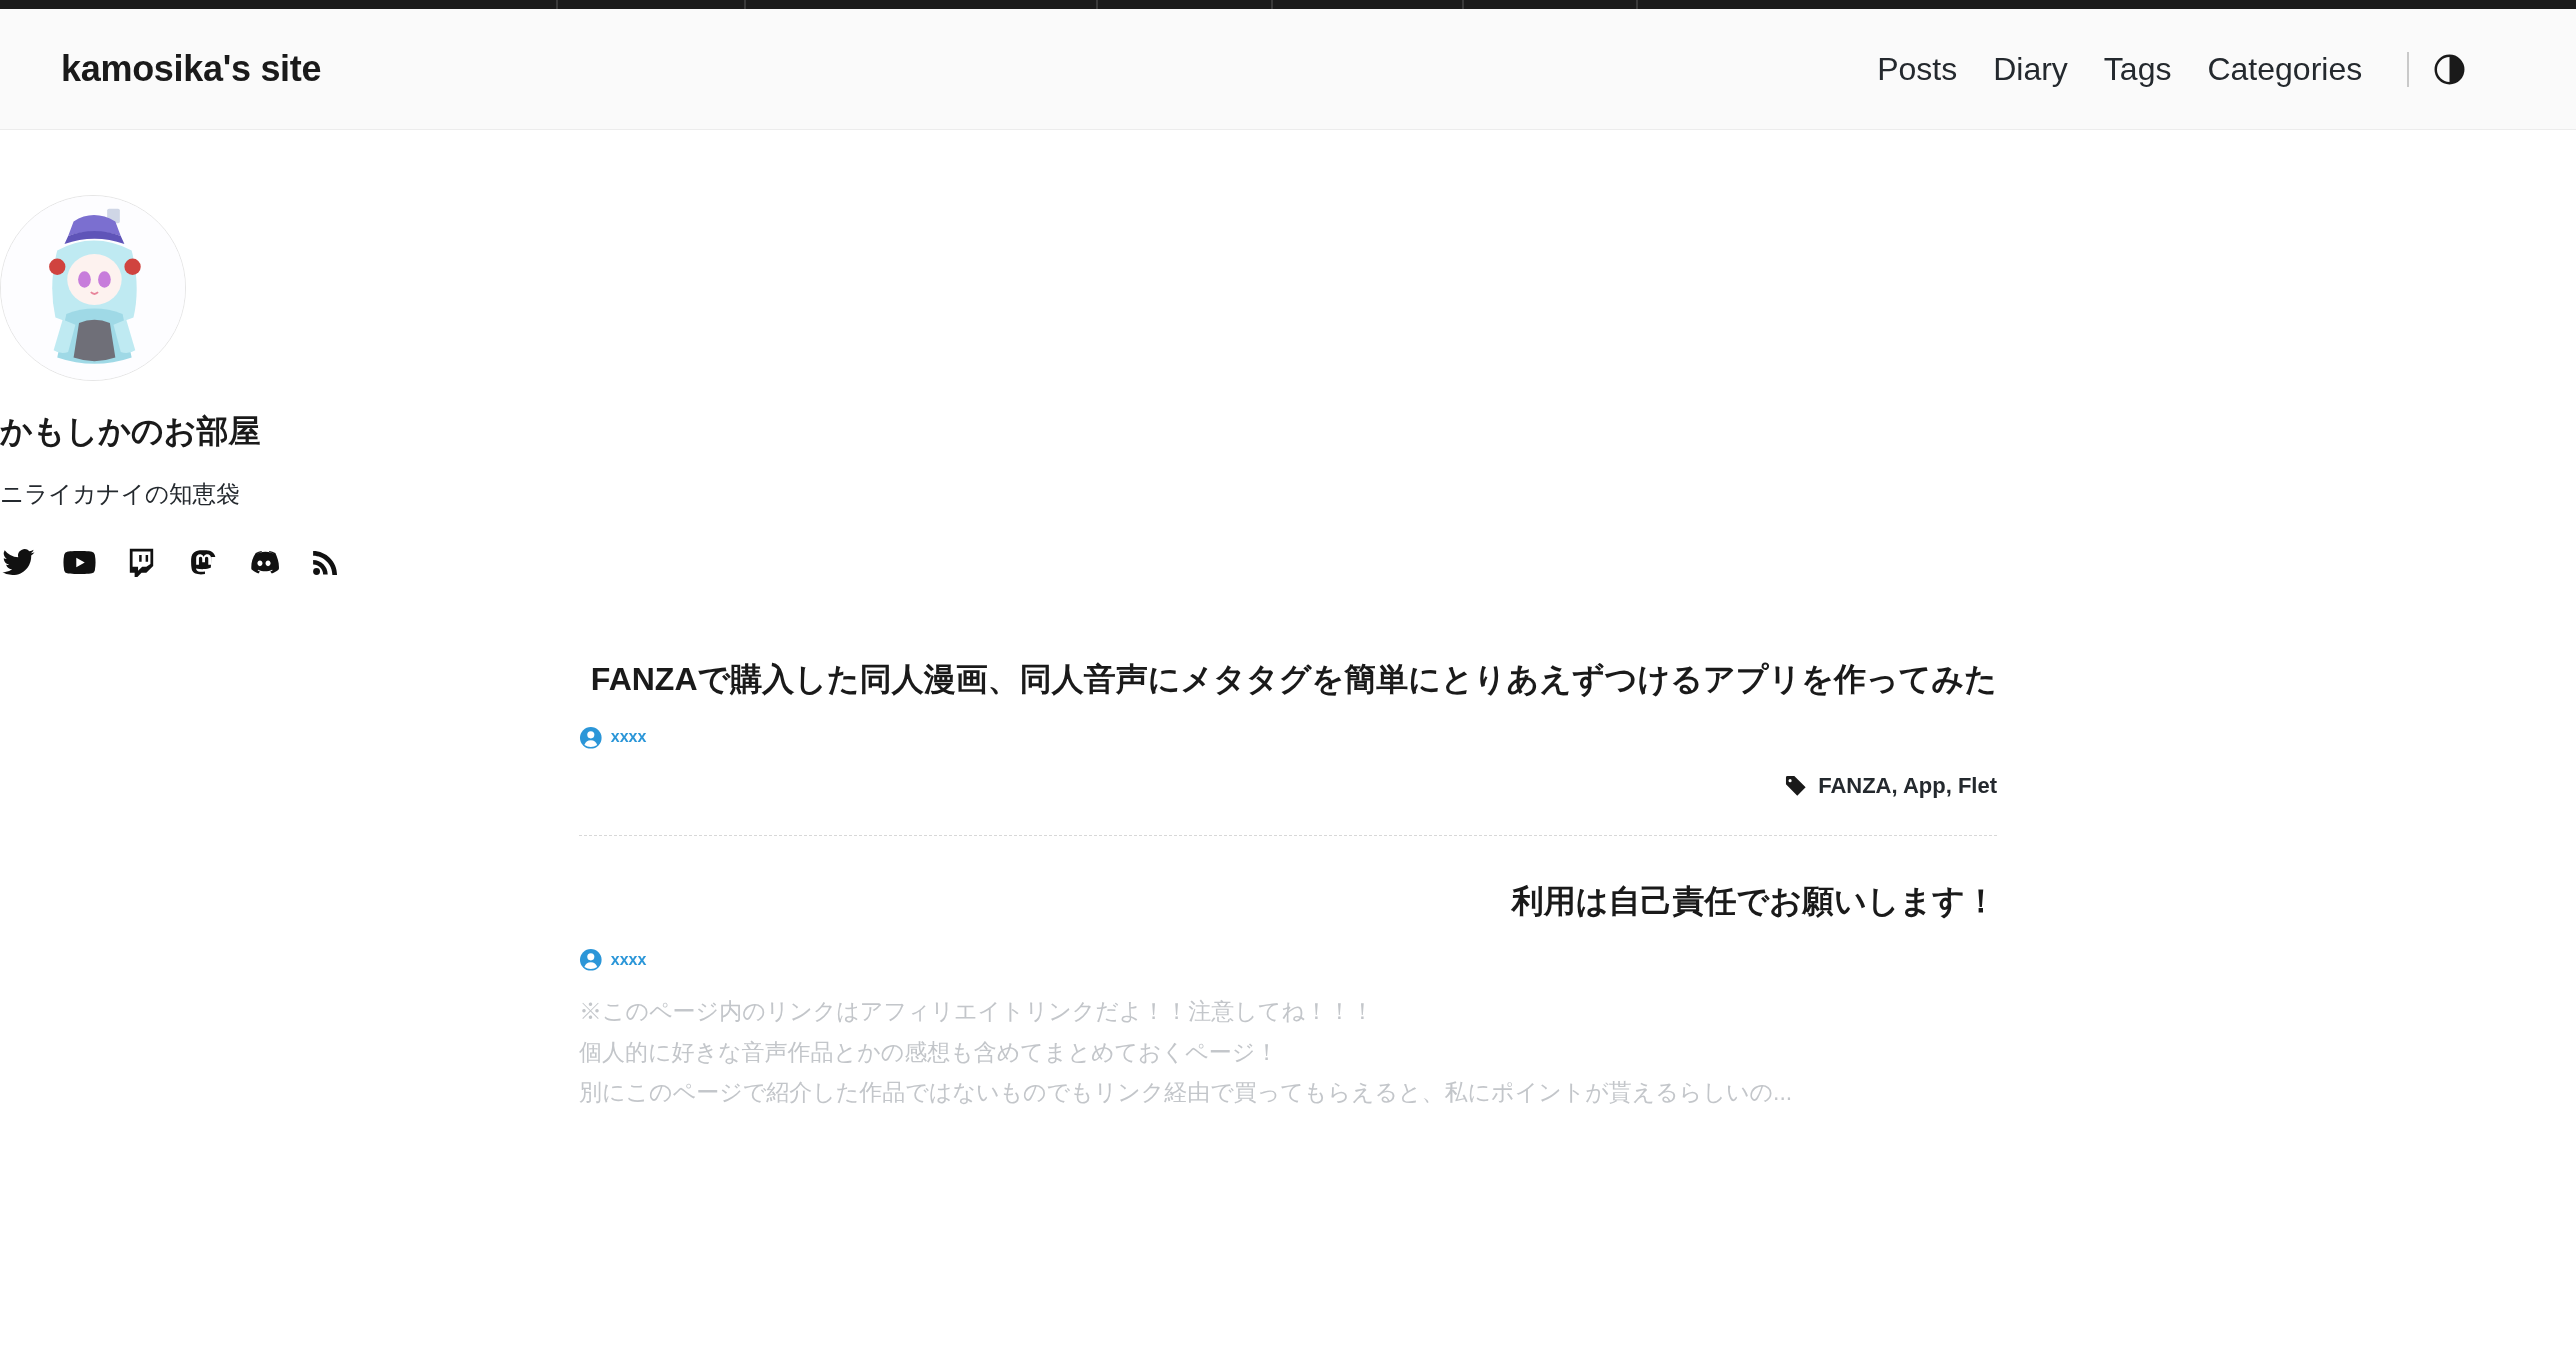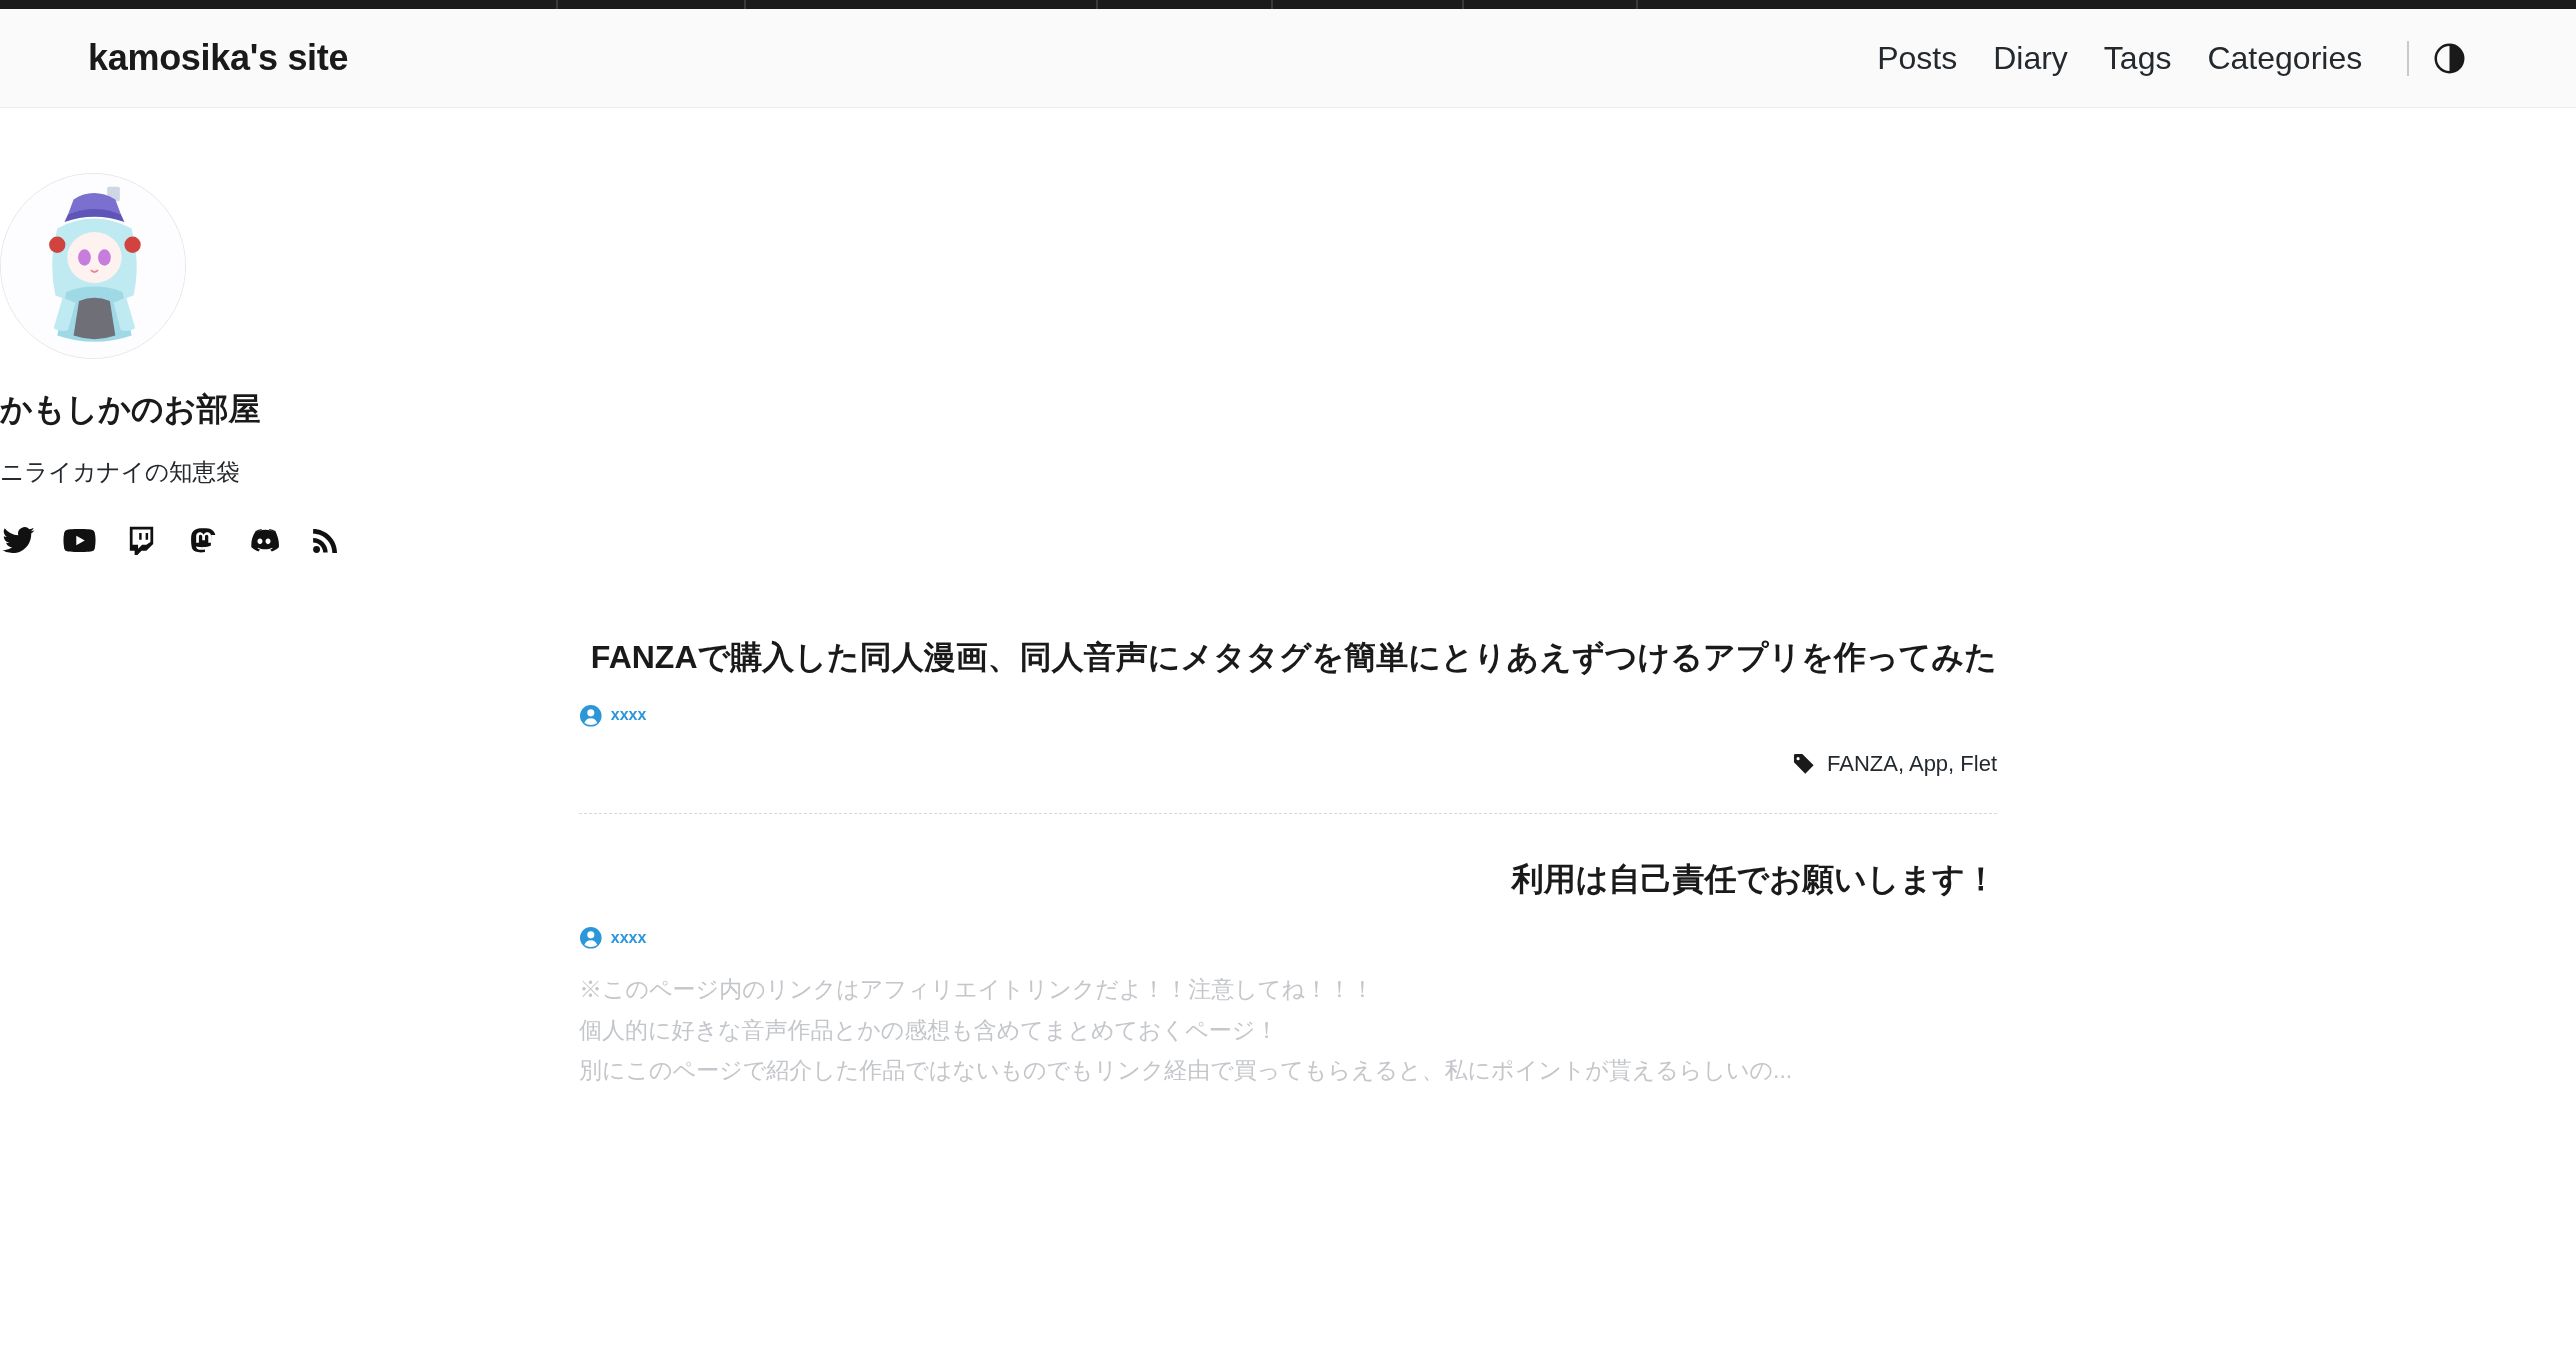--- a/index.html
+++ b/index.html
@@ -41,13 +41,13 @@
 
   
   .site-header {
-    height: 99px;
+    height: 121px;
     background: #fafafa;
     border-bottom: 0.9px solid #ececec;
     display: flex;
     align-items: center;
     justify-content: space-between;
-    padding: 0 107px 0 88px;
+    padding: 0 107px 0 61px;
   }
   .site-title {
     font-size: 36px;

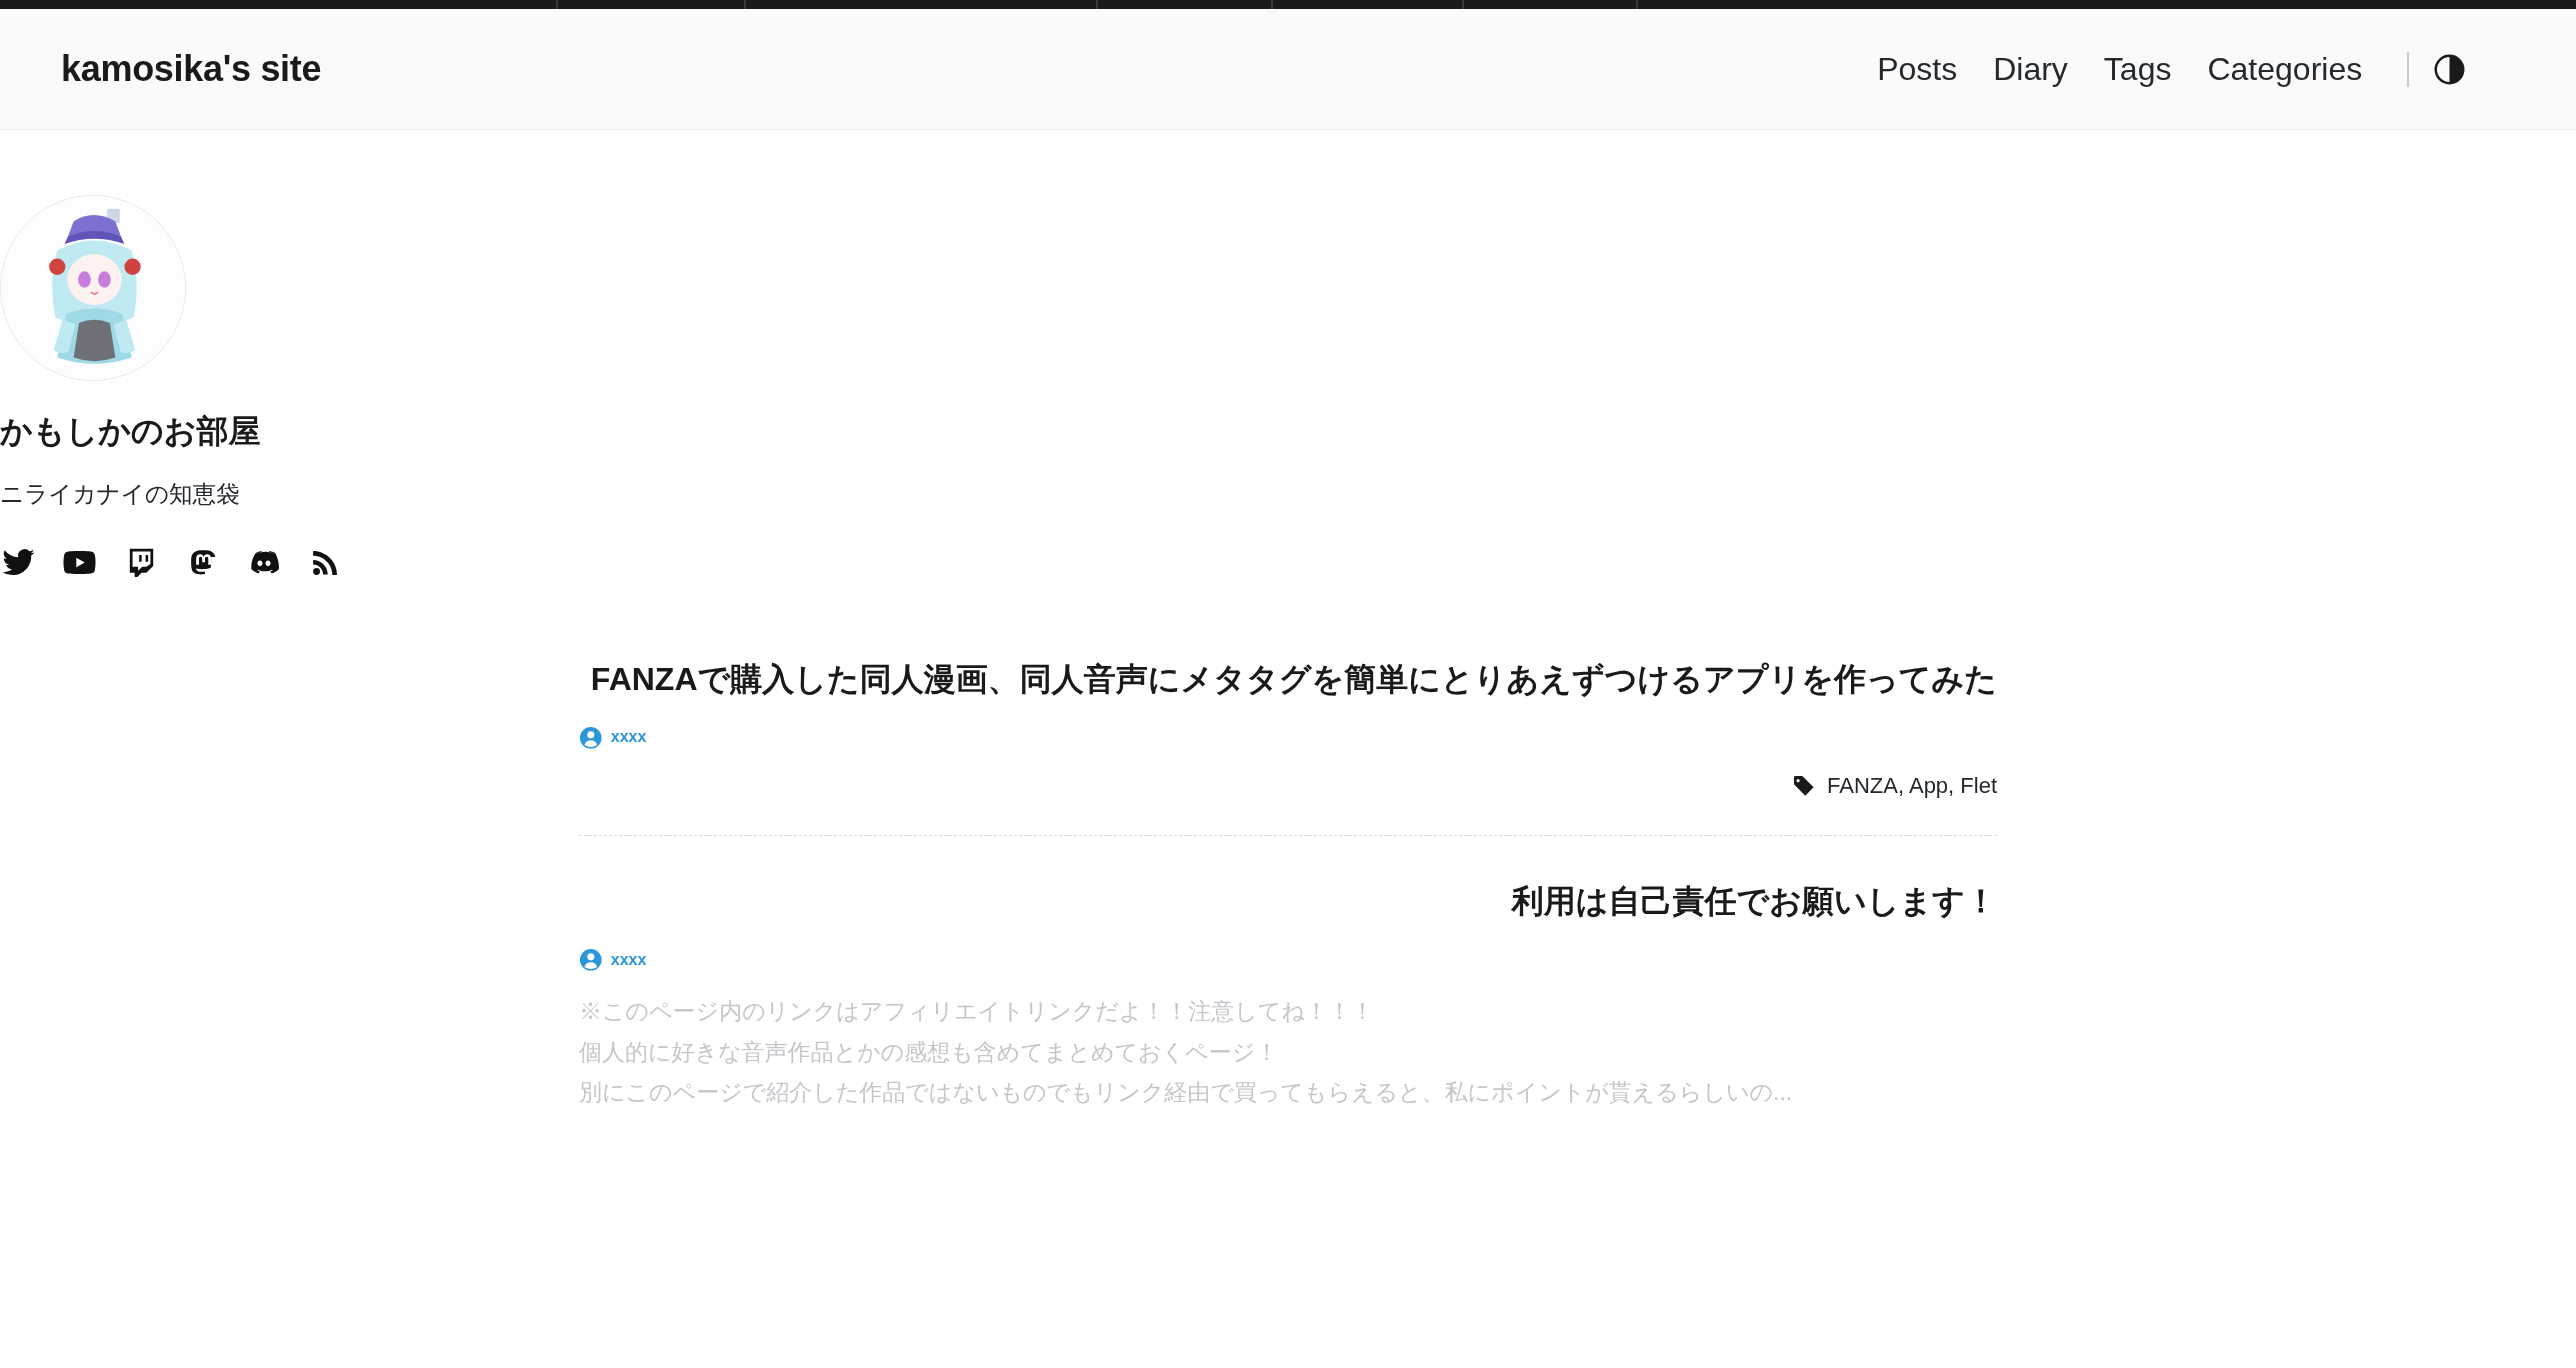--- a/index.html
+++ b/index.html
@@ -193,7 +193,7 @@
     justify-content: flex-end;
     gap: 11px;
     font-size: 22px;
-    font-weight: normal;
+    font-weight: bold;
     color: #24292e;
   }
   .post-tags .tag-icon { display: flex; align-items: center; }

